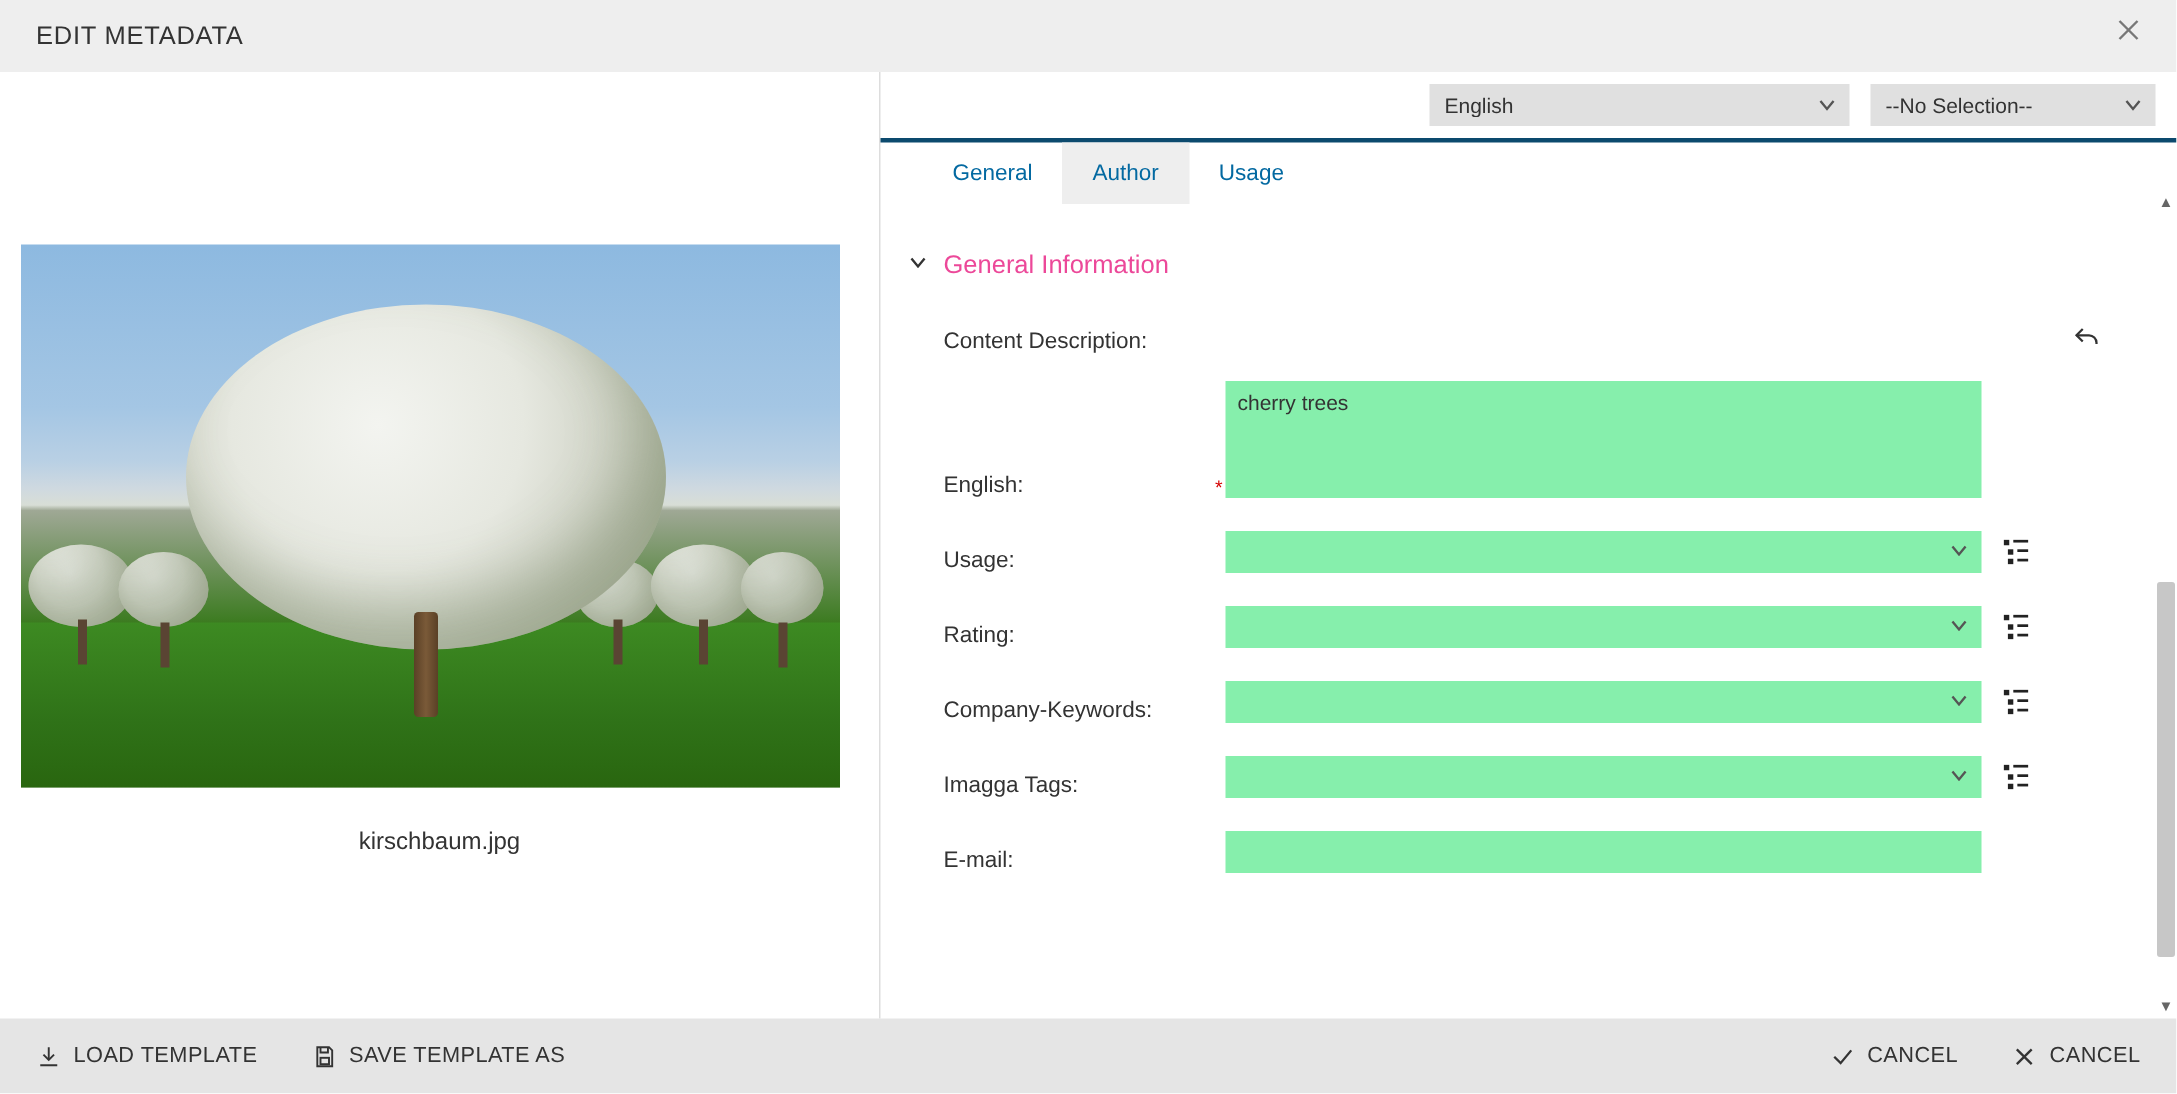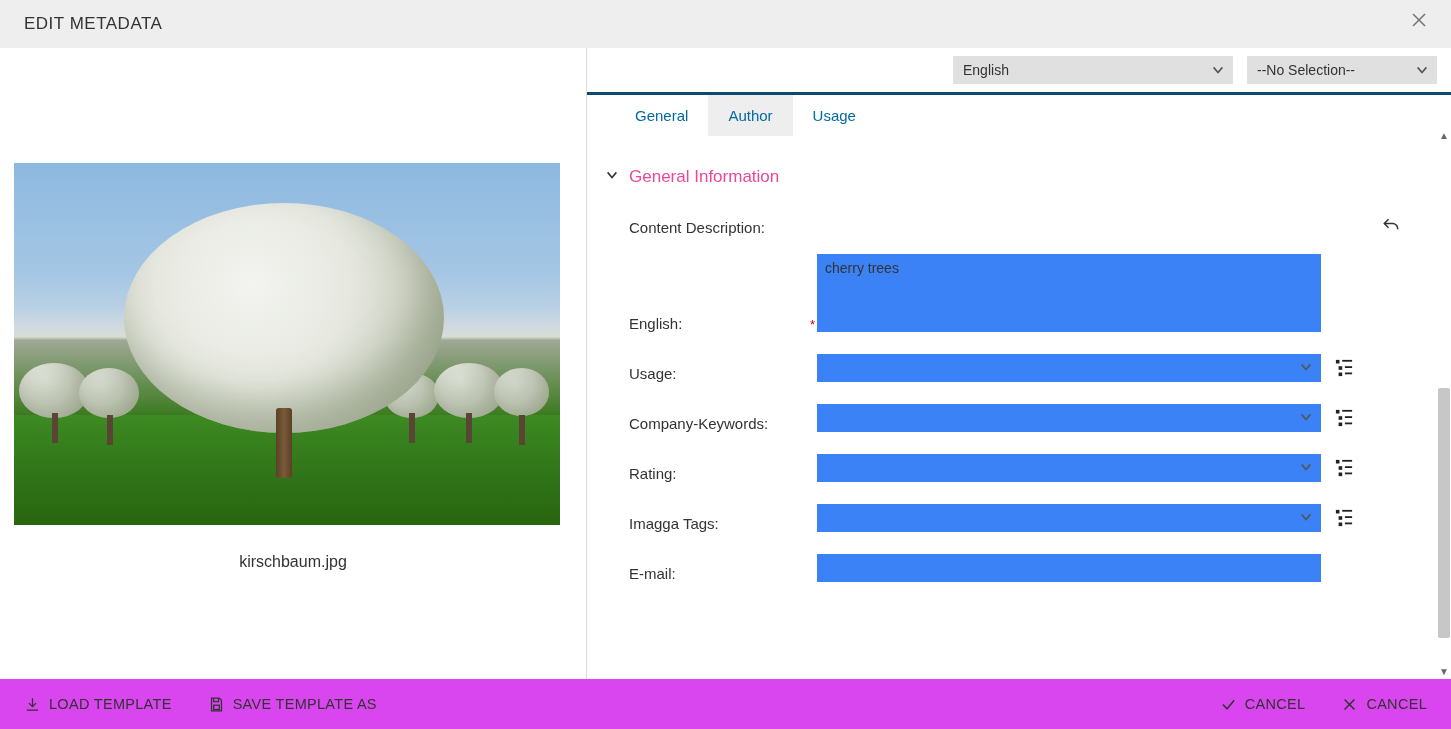--- a/index.html
+++ b/index.html
@@ -184,7 +184,7 @@
     max-width: 566px;
   }
   textarea.f-input, input.f-input, .f-select {
-    background: #3b82f6;
+    background: #86efac;
     border: none;
     font-size: 14px;
     color: #333;

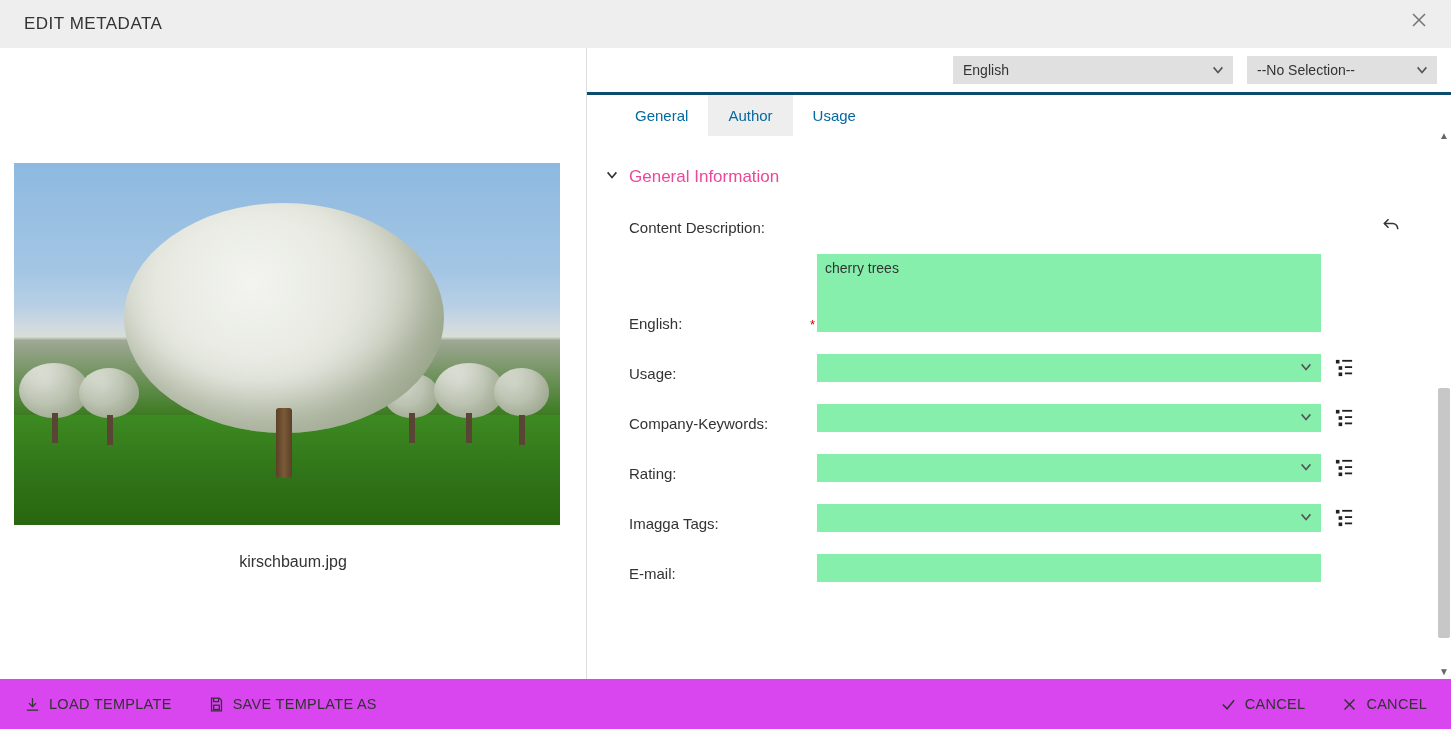--- a/index.html
+++ b/index.html
@@ -364,7 +364,7 @@
       </div>
 
       <div class="field-row">
-        <div class="field-label">Company-Keywords:</div>
+        <div class="field-label">Rating:</div>
         <div class="req"></div>
         <div class="field-input-wrap">
           <div class="f-select-wrap">
@@ -389,7 +389,7 @@
       </div>
 
       <div class="field-row">
-        <div class="field-label">Rating:</div>
+        <div class="field-label">Company-Keywords:</div>
         <div class="req"></div>
         <div class="field-input-wrap">
           <div class="f-select-wrap">

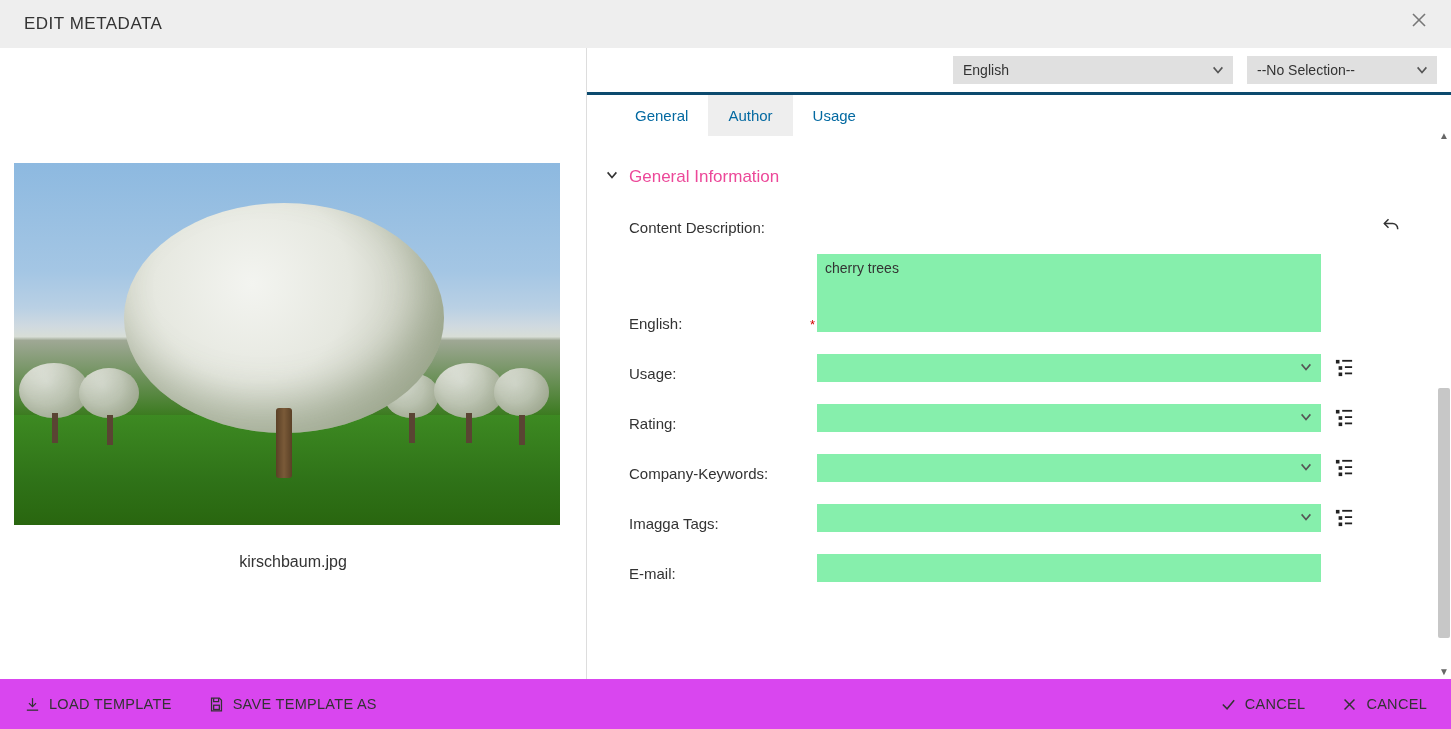--- a/index.html
+++ b/index.html
@@ -226,7 +226,7 @@
   
   .footer {
     height: 50px;
-    background: #d946ef;
+    background: #e5e5e5;
     display: flex;
     align-items: center;
     padding: 0 24px;

